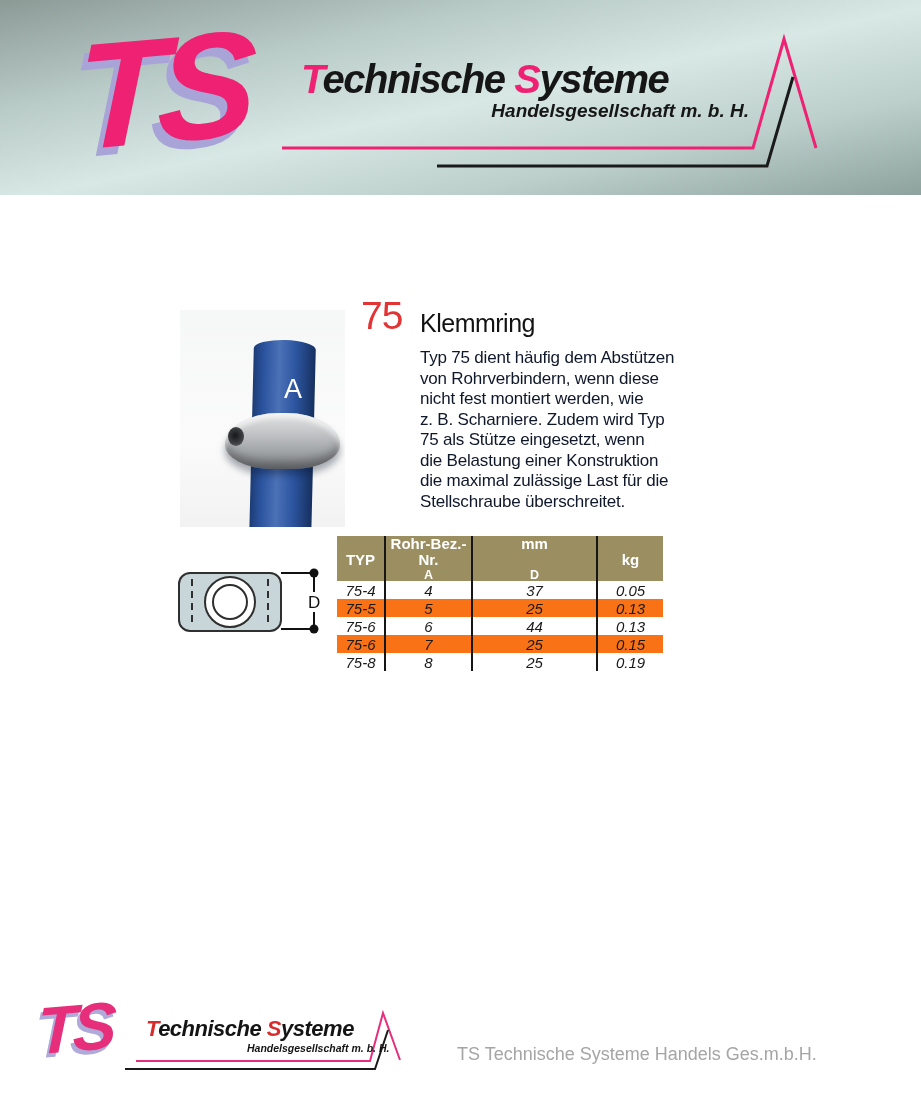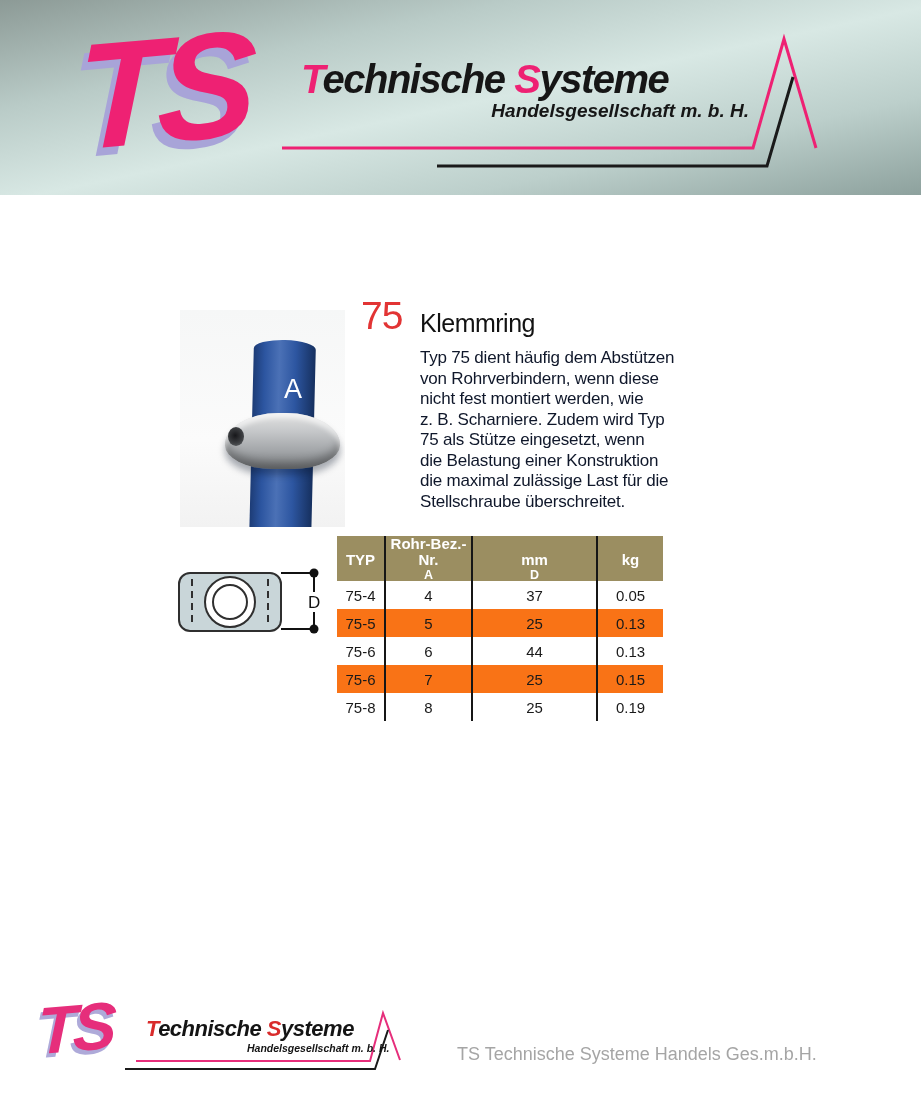--- a/index.html
+++ b/index.html
@@ -97,7 +97,7 @@
   .cell {
     display:flex; align-items:center; justify-content:center; text-align:center;
   }
-  .cell.stack { flex-direction:column; justify-content:flex-end; gap:1px; }
+  .cell.stack { flex-direction:column; justify-content:space-between; gap:1px; }
   .cell.sep { border-right:2px solid #161616; }
   .subhead { font-size:12.5px; line-height:13px; }
   .mainhead { line-height:16px; }

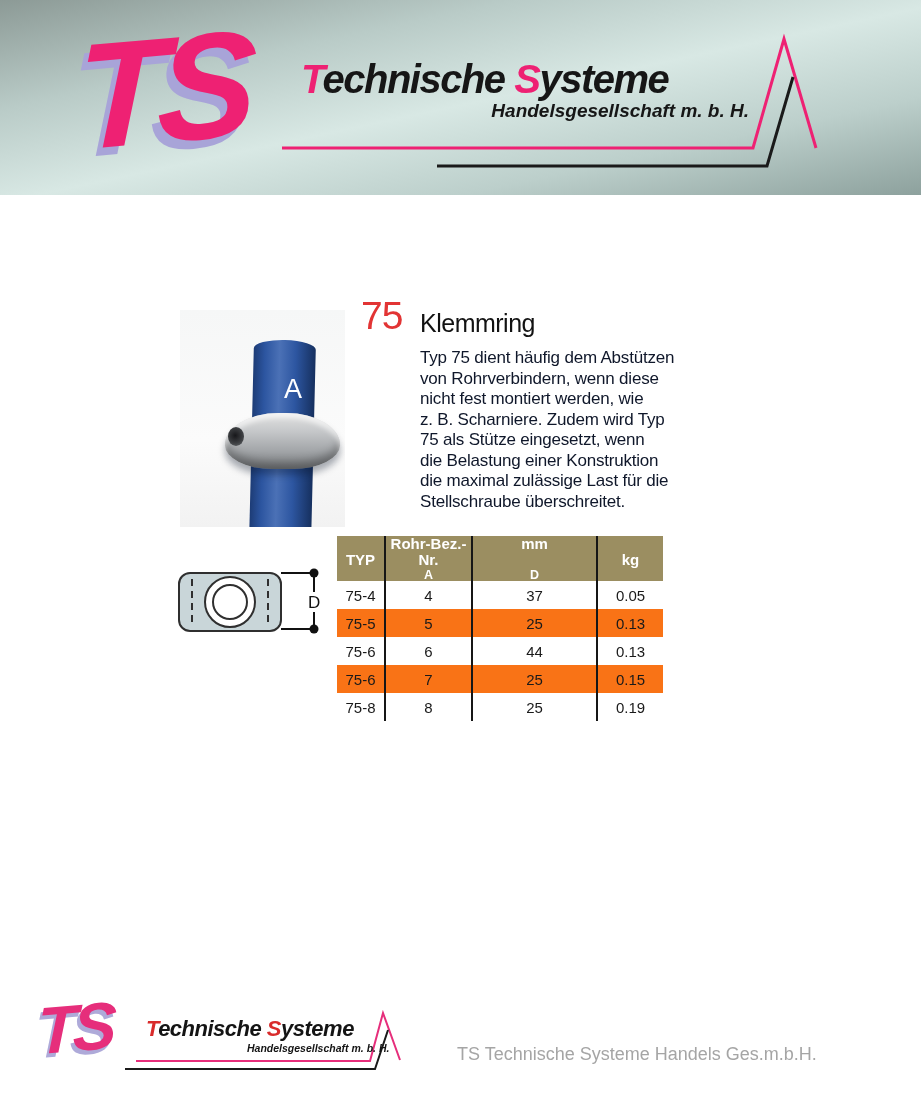--- a/index.html
+++ b/index.html
@@ -91,7 +91,7 @@
   }
   .t-row {
     display:grid; grid-template-columns:49px 87px 125px 65px;
-    height:28px; background:#ffffff;
+    height:18px; background:#ffffff;font-style:italic;
   }
   .t-row.alt { background:#f97316; }
   .cell {

